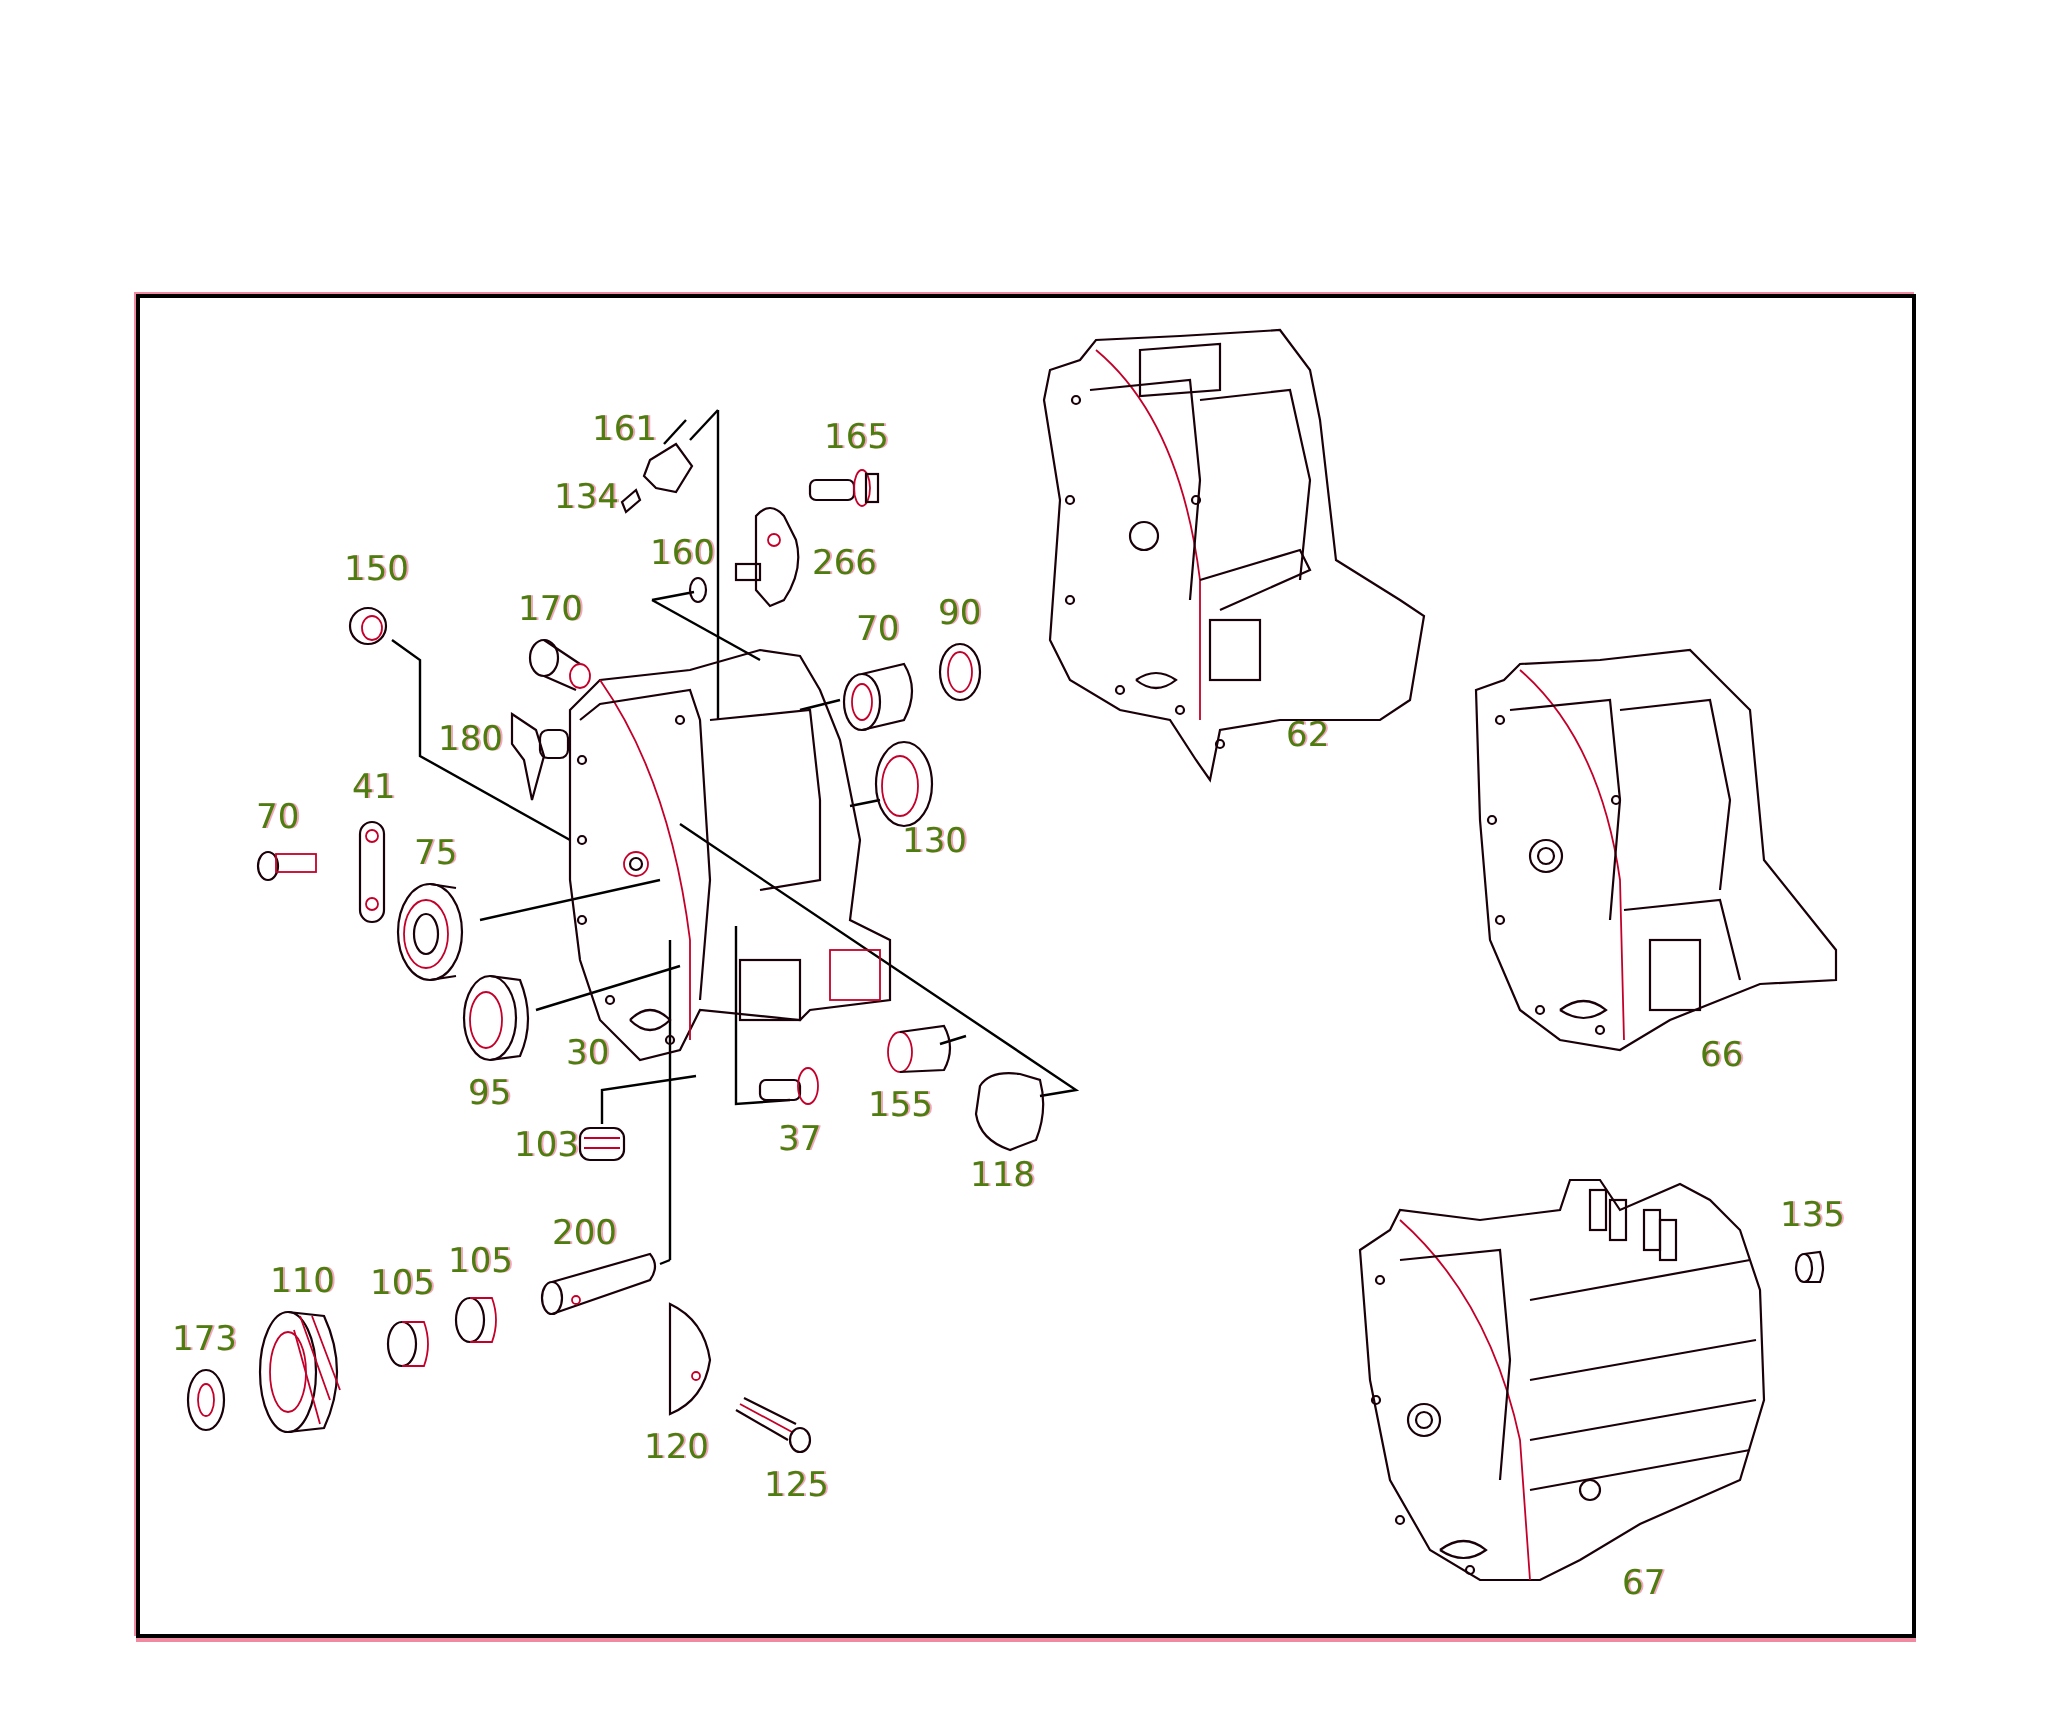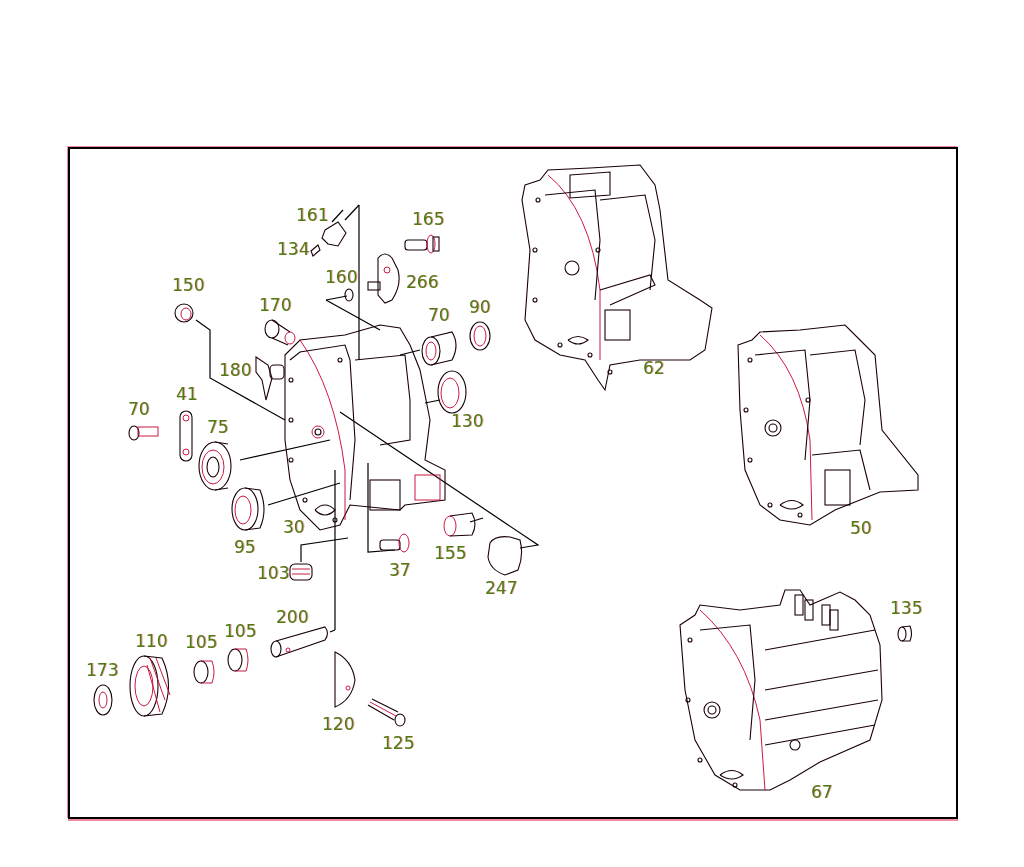--- a/index.html
+++ b/index.html
@@ -267,7 +267,7 @@
 <span class="lbl" style="left:322px;top:716px">120</span>
 <span class="lbl" style="left:382px;top:735px">125</span>
 <span class="lbl" style="left:643px;top:360px">62</span>
-<span class="lbl" style="left:850px;top:520px">50</span>
+<span class="lbl" style="left:850px;top:520px">66</span>
 <span class="lbl" style="left:890px;top:600px">135</span>
 <span class="lbl" style="left:811px;top:784px">67</span>
 

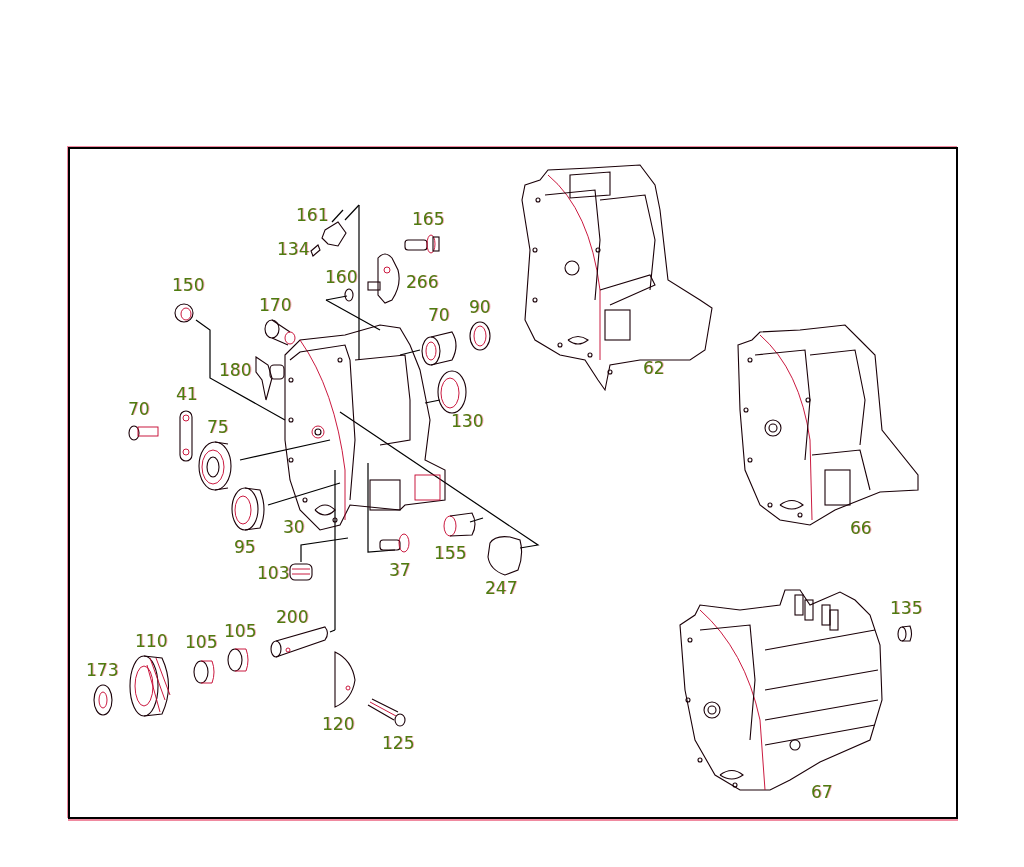--- a/index.html
+++ b/index.html
@@ -258,7 +258,7 @@
 <span class="lbl" style="left:434px;top:545px">155</span>
 <span class="lbl" style="left:389px;top:562px">37</span>
 <span class="lbl" style="left:257px;top:565px">103</span>
-<span class="lbl" style="left:485px;top:580px">247</span>
+<span class="lbl" style="left:485px;top:580px">118</span>
 <span class="lbl" style="left:276px;top:609px">200</span>
 <span class="lbl" style="left:135px;top:633px">110</span>
 <span class="lbl" style="left:185px;top:634px">105</span>

